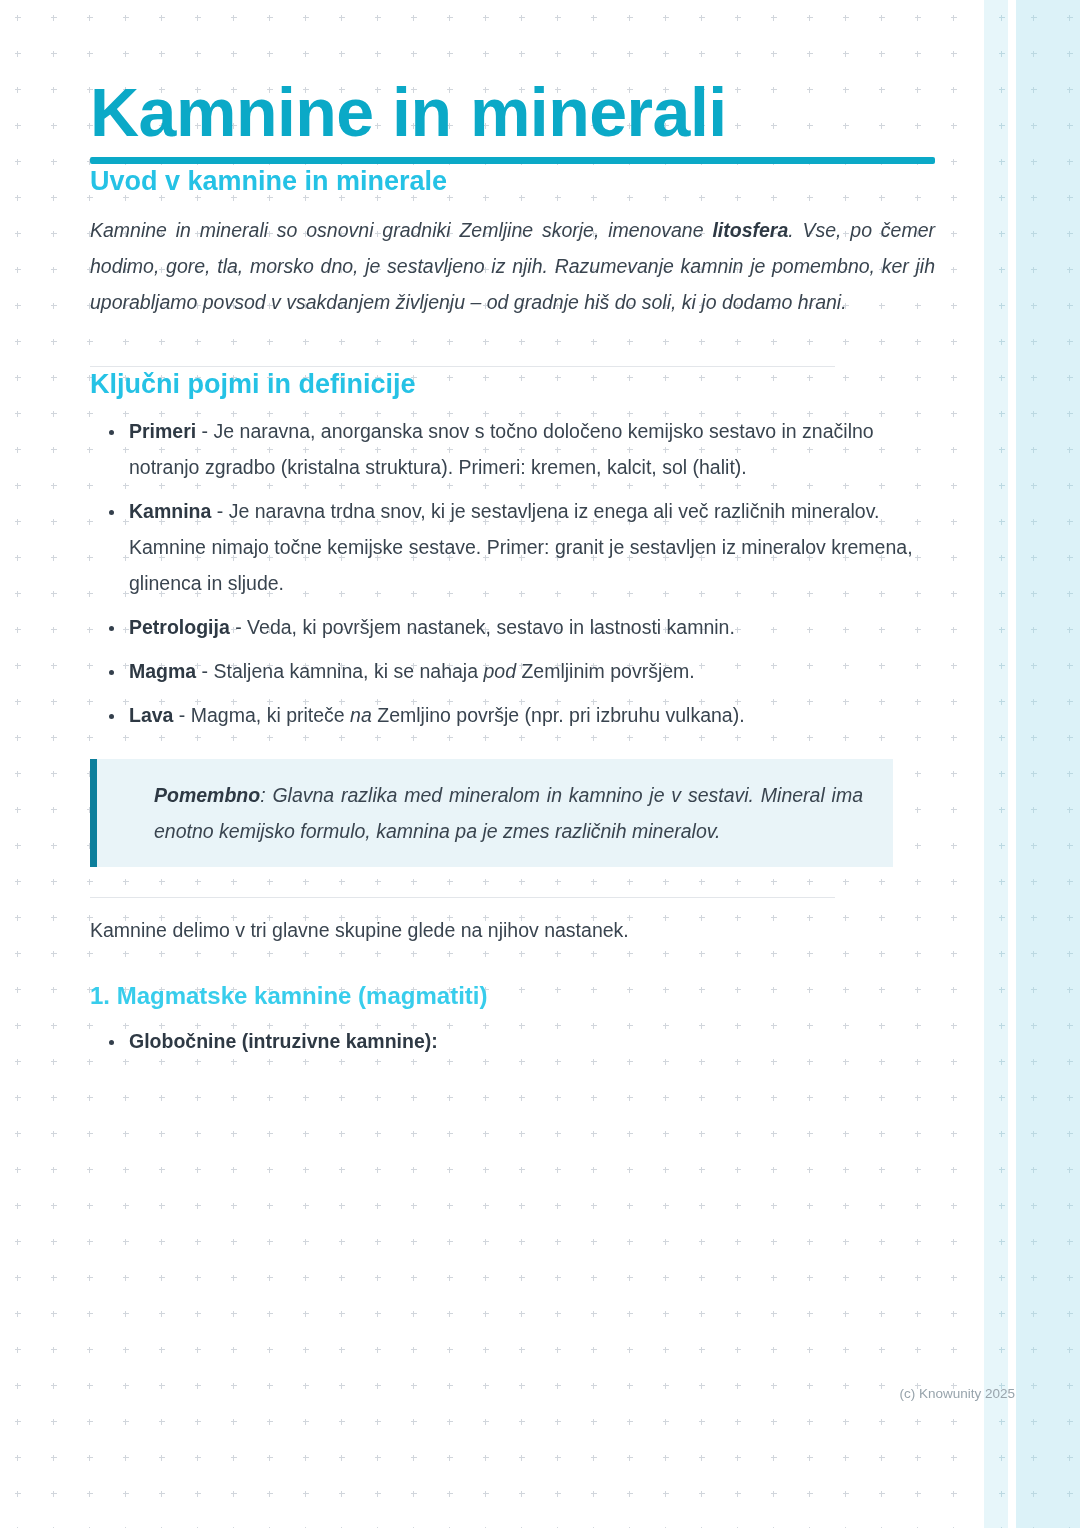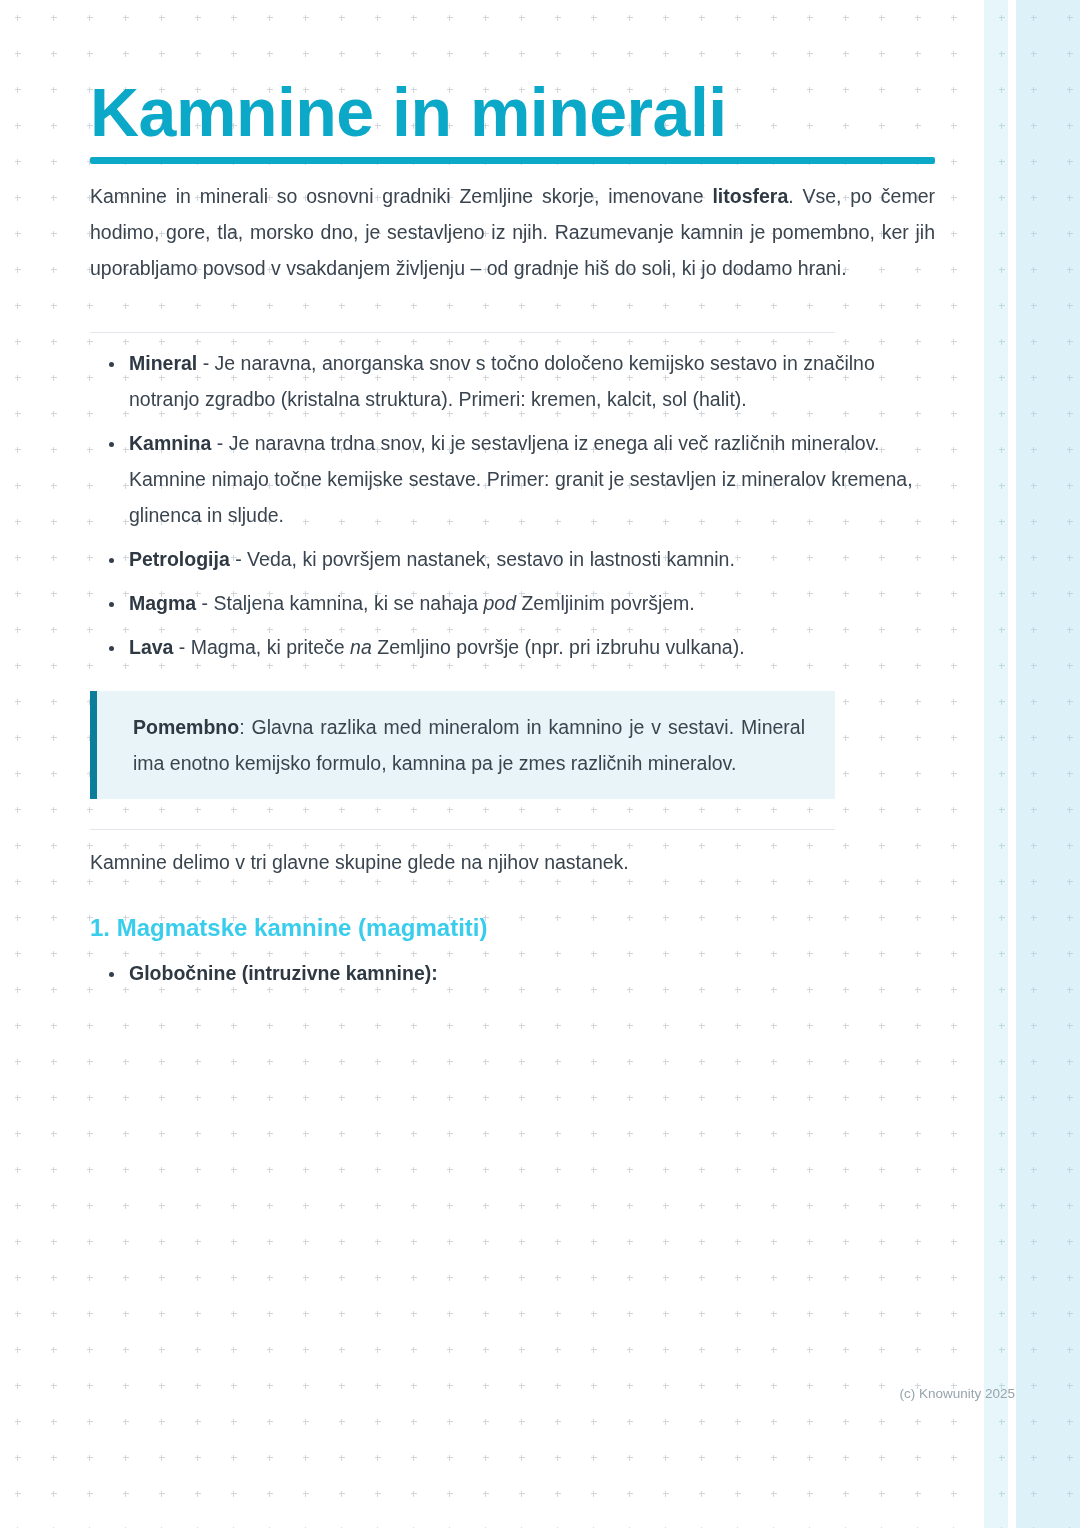--- a/index.html
+++ b/index.html
@@ -84,6 +84,7 @@
   <h1 class="title">Kamnine in minerali</h1>
   <div class="title-rule"></div>
 
+  <h2 class="h2 h2-uvod">Uvod v kamnine in minerale</h2>
   <p class="body just"><span>Kamnine in minerali so osnovni gradniki Zemljine skorje, imenovane </span><b>litosfera</b><span>. Vse, po čemer hodimo, gore, tla, morsko dno, je sestavljeno iz njih. Razumevanje kamnin je pomembno, ker jih uporabljamo povsod v vsakdanjem življenju – od gradnje hiš do soli, ki jo dodamo hrani.</span></p>
 
   <hr class="divider">

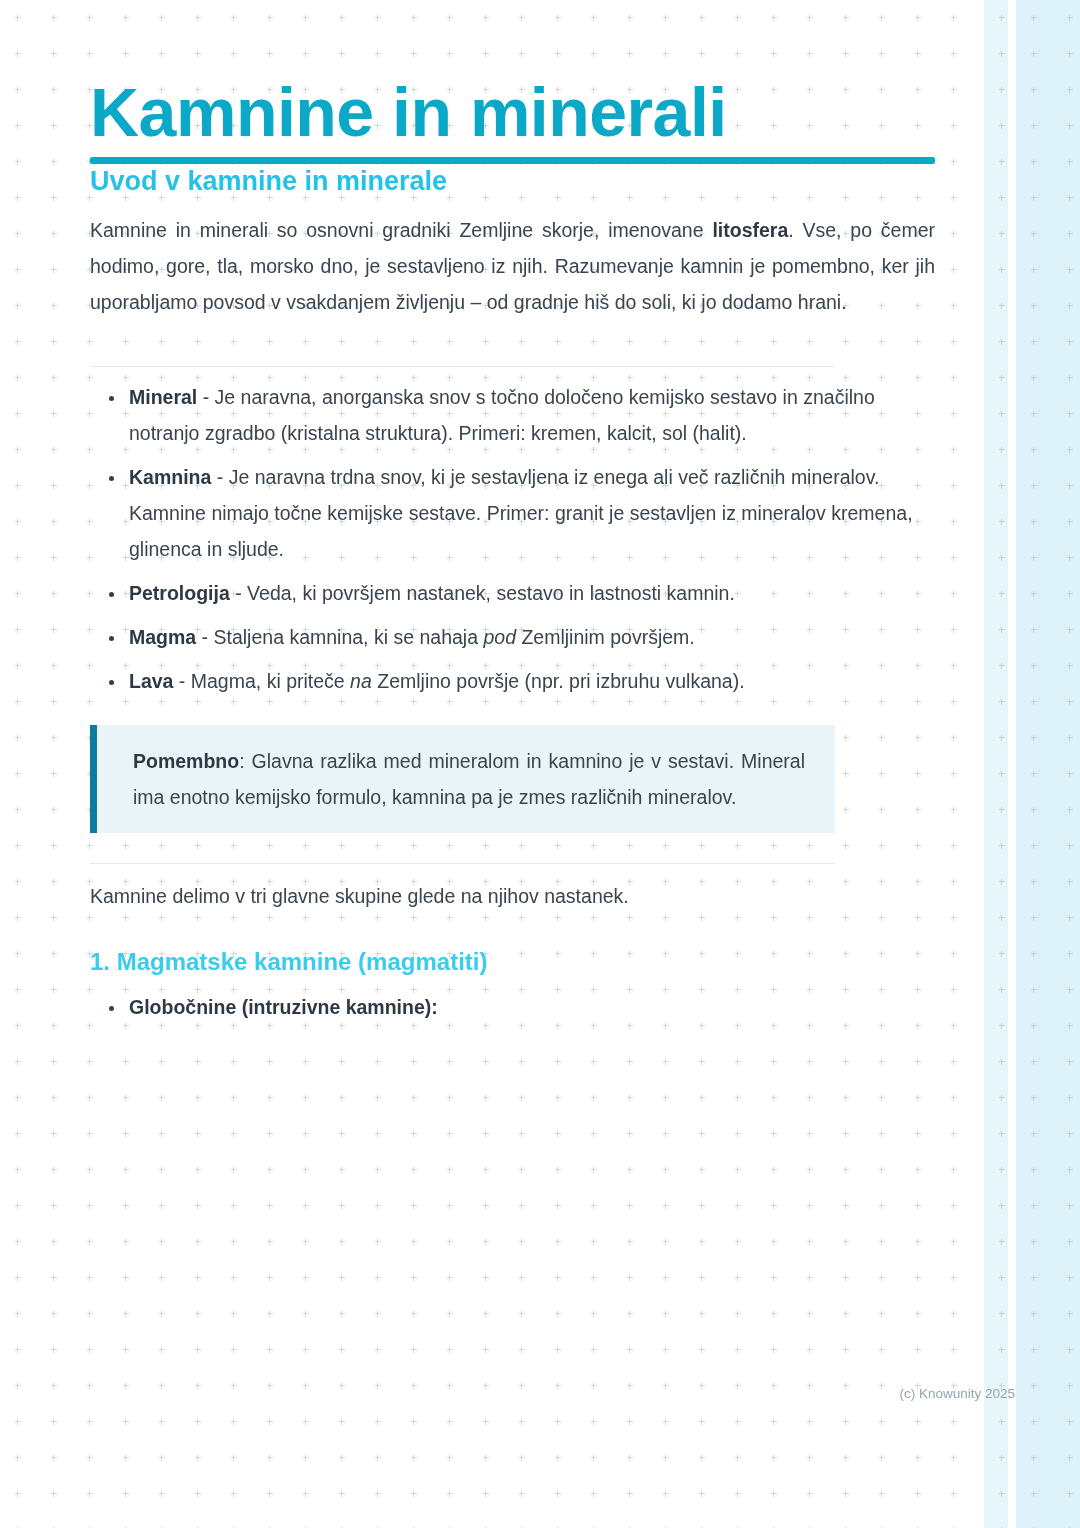--- a/index.html
+++ b/index.html
@@ -46,7 +46,7 @@
   h3.h3 { margin: 33px 0 0; font-size: 24px; line-height: 30px; font-weight: 700; color: #38cdec; }
 
   p.body { margin: 14px 0 0; font-size: 19.5px; line-height: 36px; color: #39444f; }
-  .just { text-align: justify; }
+  .just { text-align: justify; font-style: italic; }
   b { font-weight: 700; color: #2e3944; }
 
   hr.divider { border: none; border-top: 1px solid #e3e6ea; width: 745px; margin: 46px 0 0 0; }

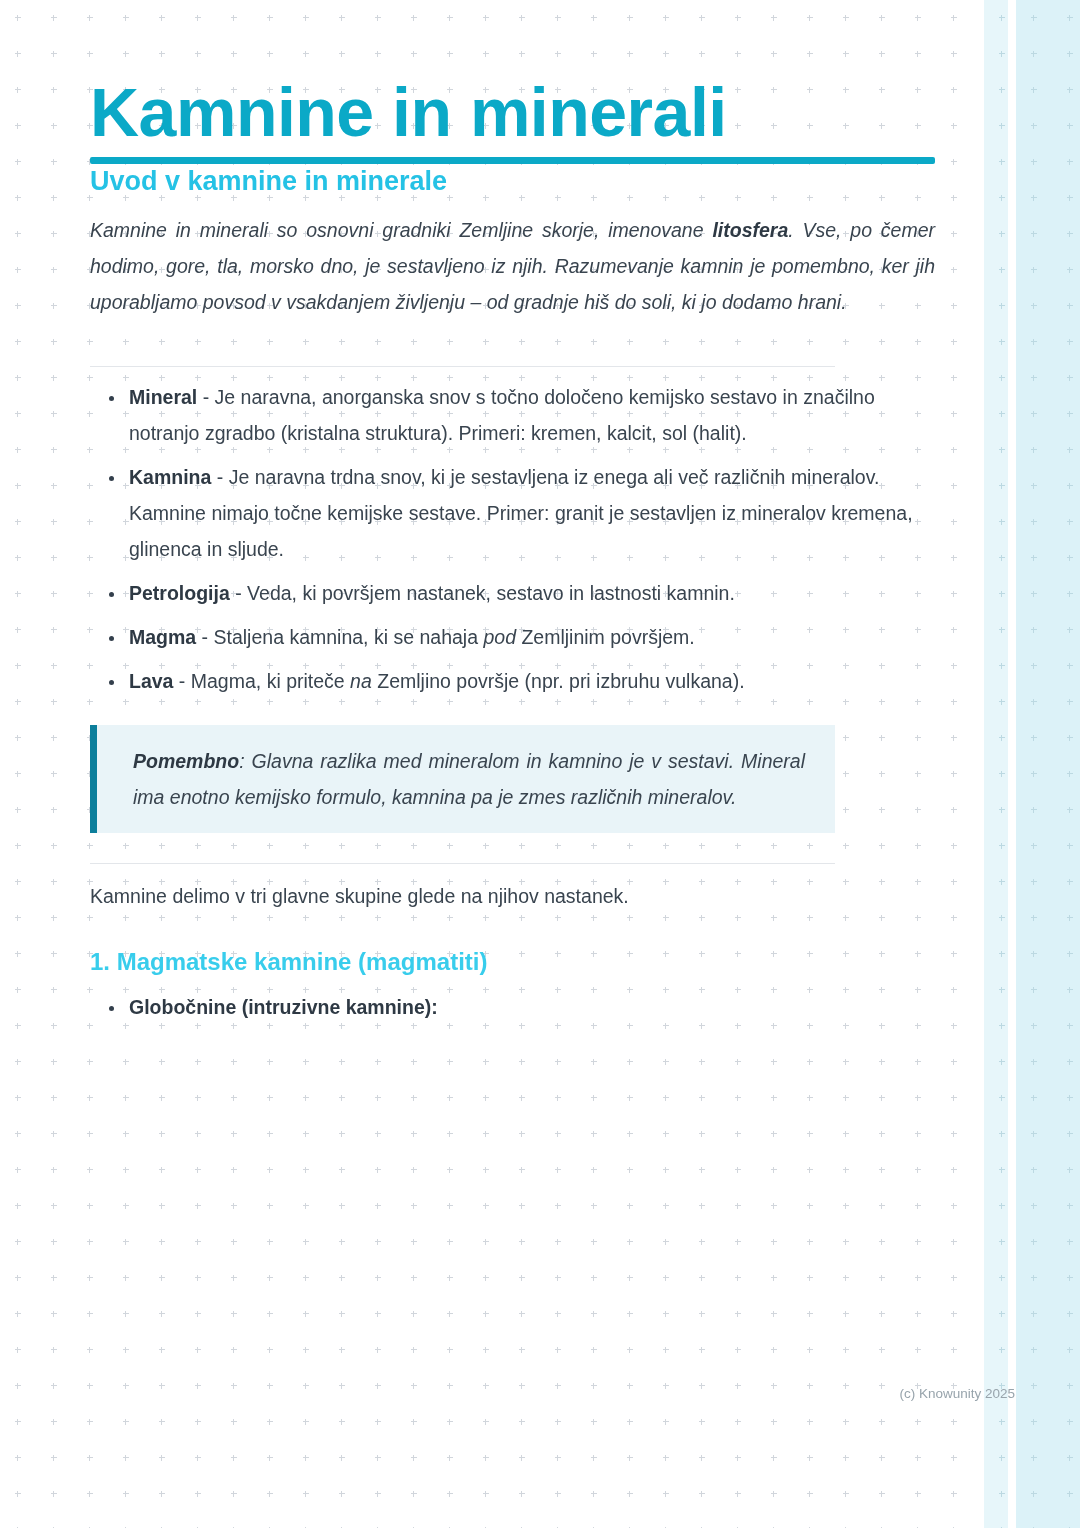--- a/index.html
+++ b/index.html
@@ -89,6 +89,7 @@
 
   <hr class="divider">
 
+  <h2 class="h2 h2-pojmi">Ključni pojmi in definicije</h2>
 
   <ul class="list">
     <li><b>Mineral</b><span> - Je naravna, anorganska snov s točno določeno kemijsko sestavo in značilno notranjo zgradbo (kristalna struktura). Primeri: kremen, kalcit, sol (halit).</span></li>

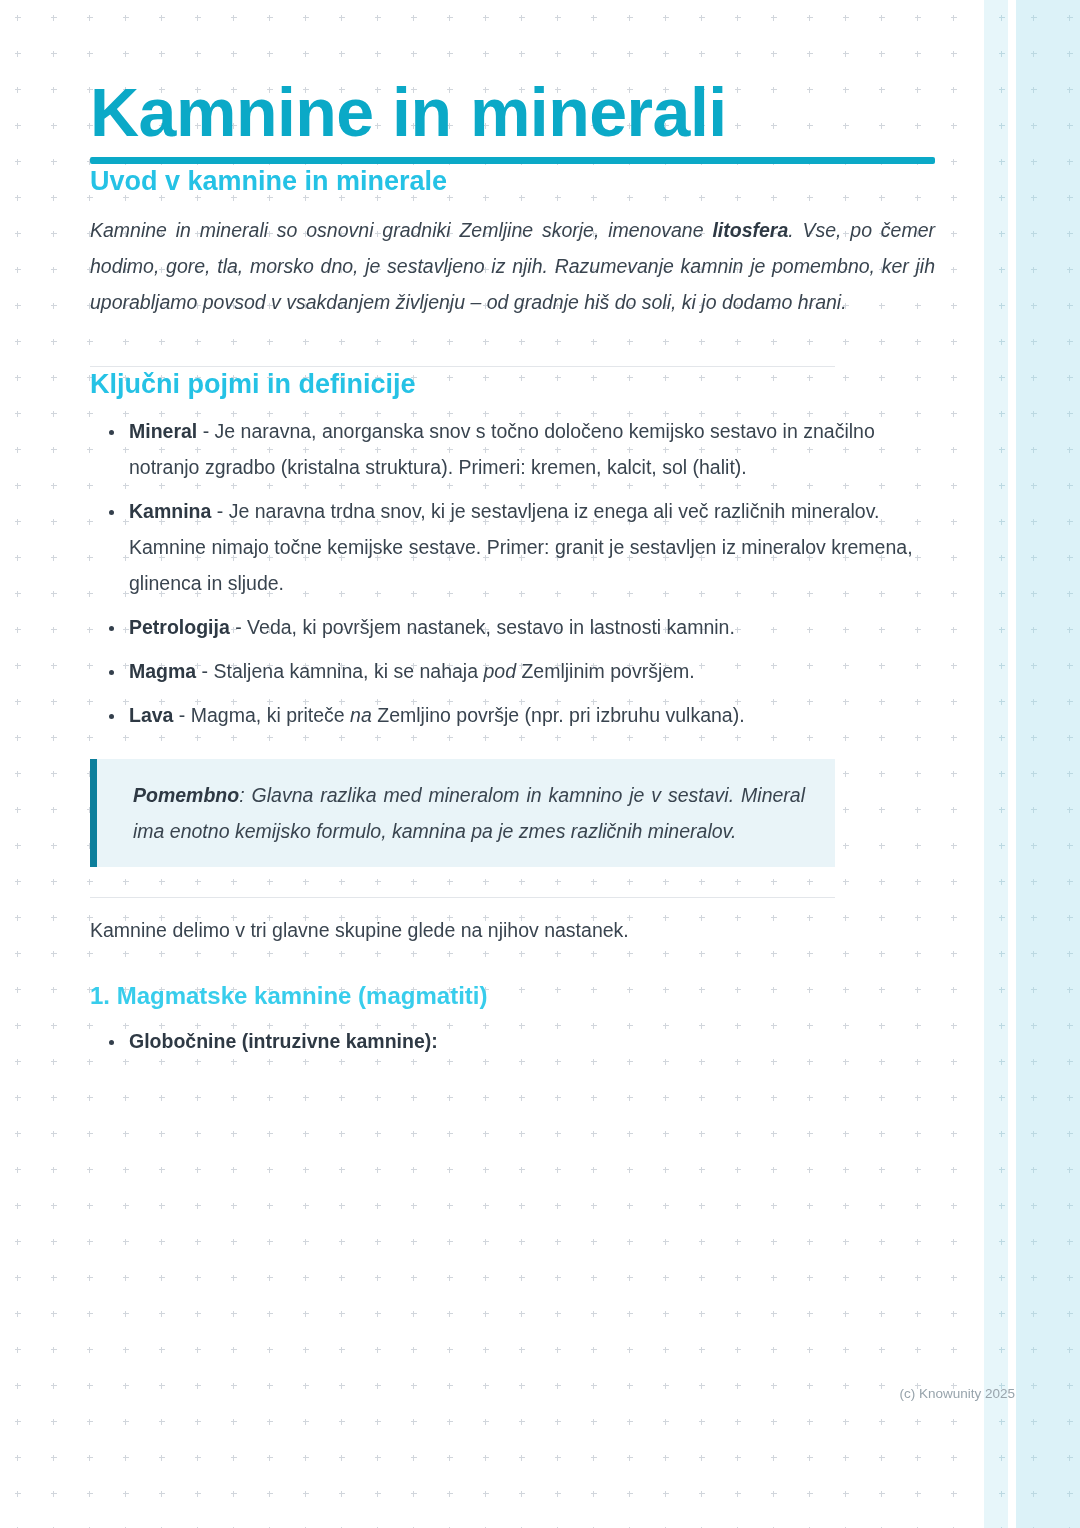--- a/index.html
+++ b/index.html
@@ -92,7 +92,7 @@
   <h2 class="h2 h2-pojmi">Ključni pojmi in definicije</h2>
 
   <ul class="list">
-    <li><b>Mineral</b><span> - Je naravna, anorganska snov s točno določeno kemijsko sestavo in značilno notranjo zgradbo (kristalna struktura). Primeri: kremen, kalcit, sol (halit).</span></li>
+    <li><b>Primeri</b><span> - Je naravna, anorganska snov s točno določeno kemijsko sestavo in značilno notranjo zgradbo (kristalna struktura). Primeri: kremen, kalcit, sol (halit).</span></li>
     <li><b>Kamnina</b><span> - Je naravna trdna snov, ki je sestavljena iz enega ali več različnih mineralov. Kamnine nimajo točne kemijske sestave. Primer: granit je sestavljen iz mineralov kremena, glinenca in sljude.</span></li>
     <li><b>Petrologija</b><span> - Veda, ki površjem nastanek, sestavo in lastnosti kamnin.</span></li>
     <li><b>Magma</b><span> - Staljena kamnina, ki se nahaja </span><i>pod</i><span> Zemljinim površjem.</span></li>

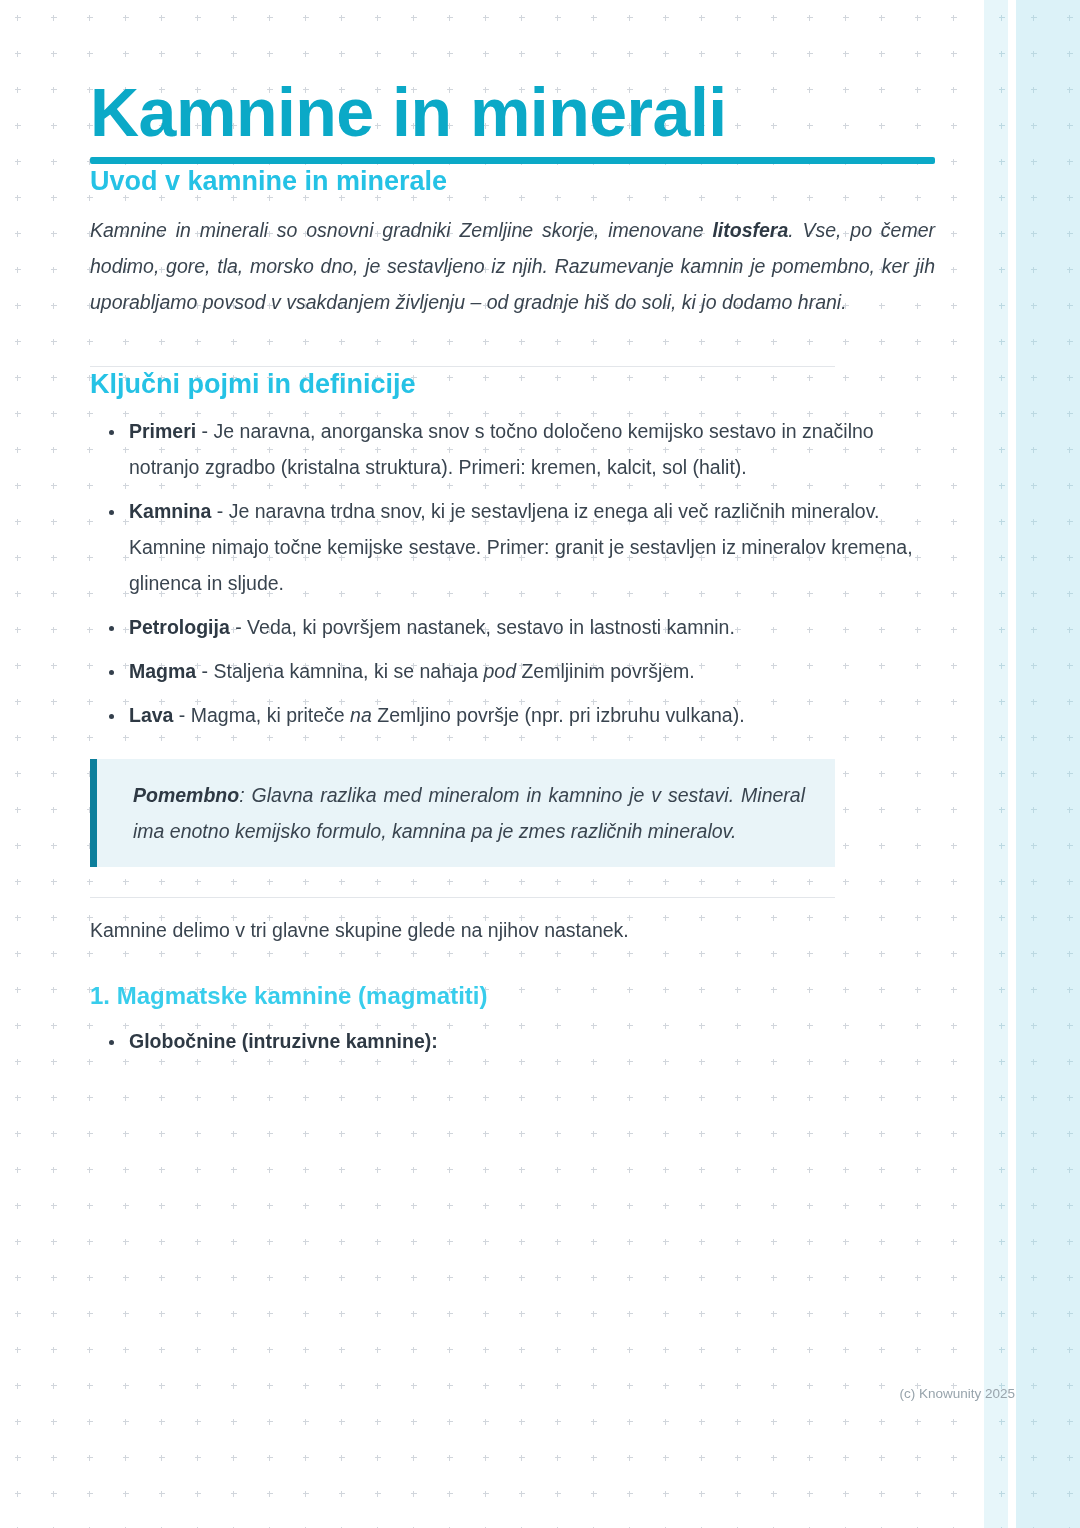--- a/index.html
+++ b/index.html
@@ -61,10 +61,10 @@
   ul.last-list { }
 
   .callout {
-    margin-top: 26px; width: 745px; box-sizing: border-box;
+    margin-top: 26px; width: 803px; box-sizing: border-box;
     background: #e9f4f8;
     border-left: 7px solid #0c7e9b;
-    padding: 18px 30px 18px 36px;
+    padding: 18px 30px 18px 57px;
   }
   .callout p { margin: 0; }
 

